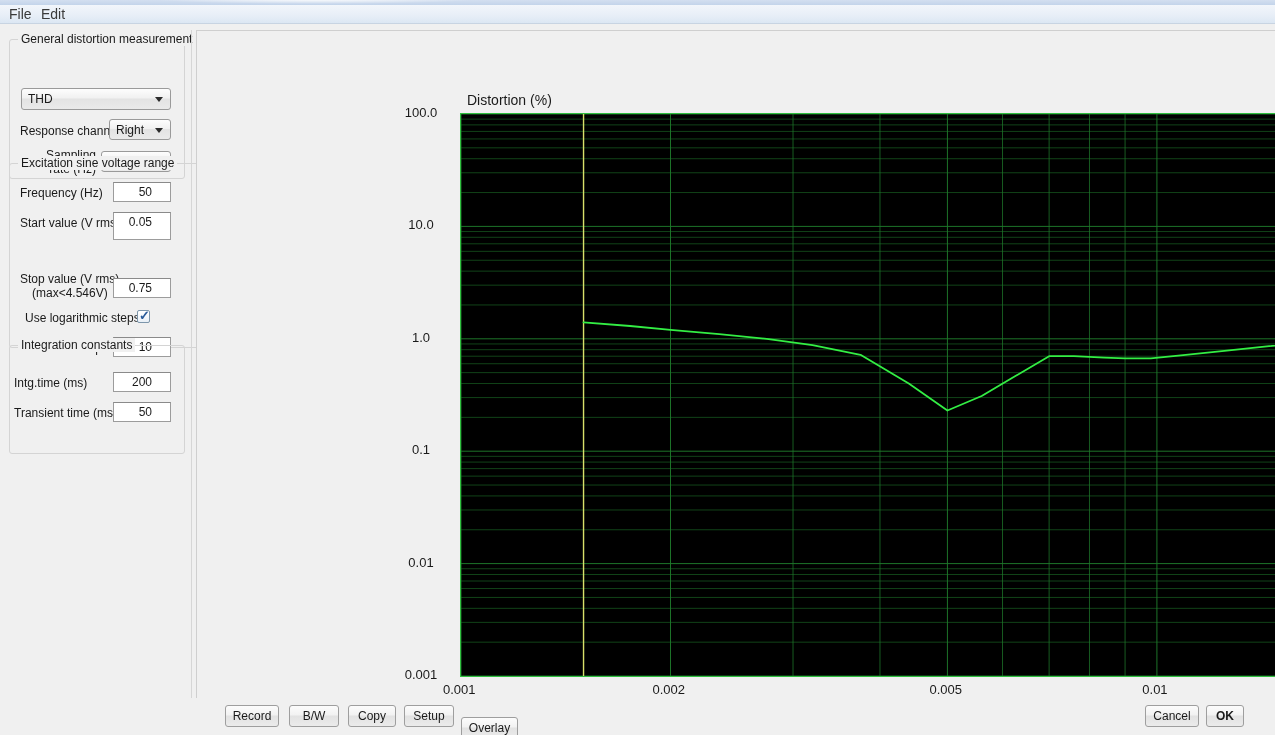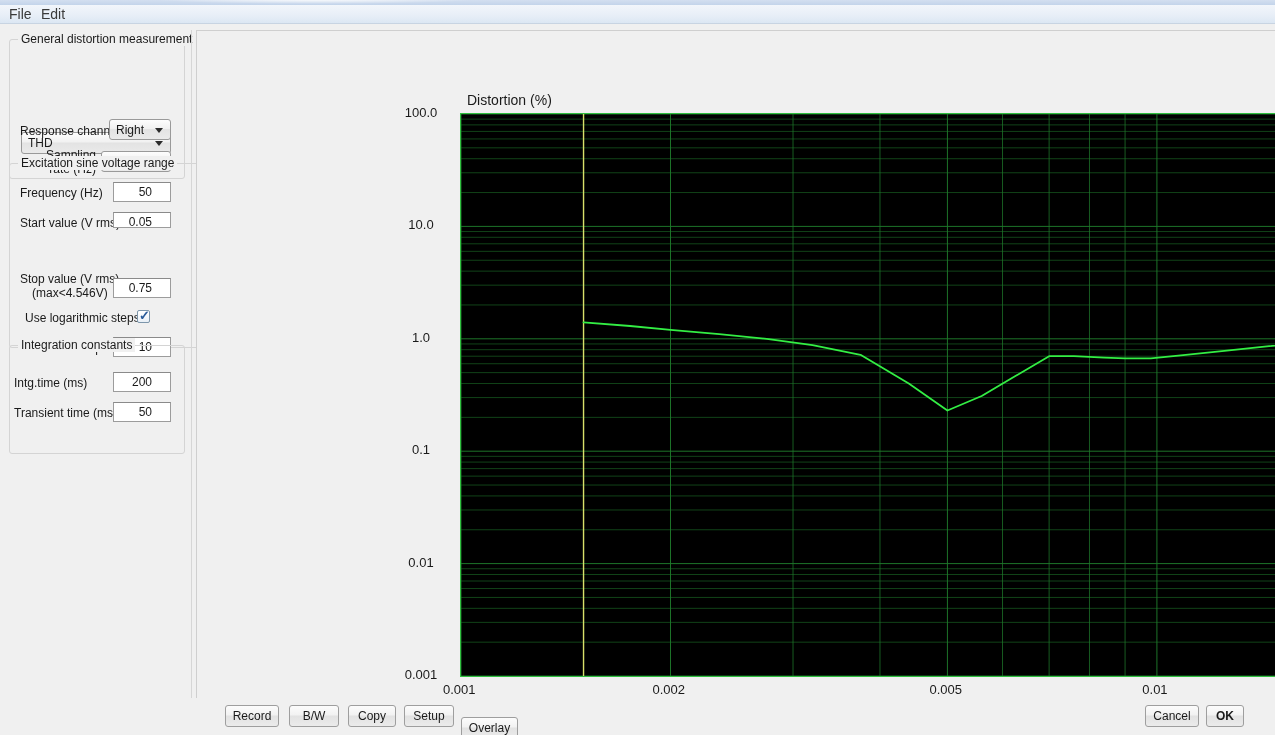--- a/index.html
+++ b/index.html
@@ -148,7 +148,7 @@
     <div class="group" style="left:9px;top:9px;width:174px;height:138px;">
       <div class="group-legend">General distortion measurement</div>
     </div>
-    <div class="combo" style="left:21px;top:58px;width:150px;height:22px;margin-top:44px;">
+    <div class="combo" style="left:21px;top:58px;width:150px;height:22px;">
       <span class="ctext">THD</span>
       <span class="carrow"></span>
     </div>

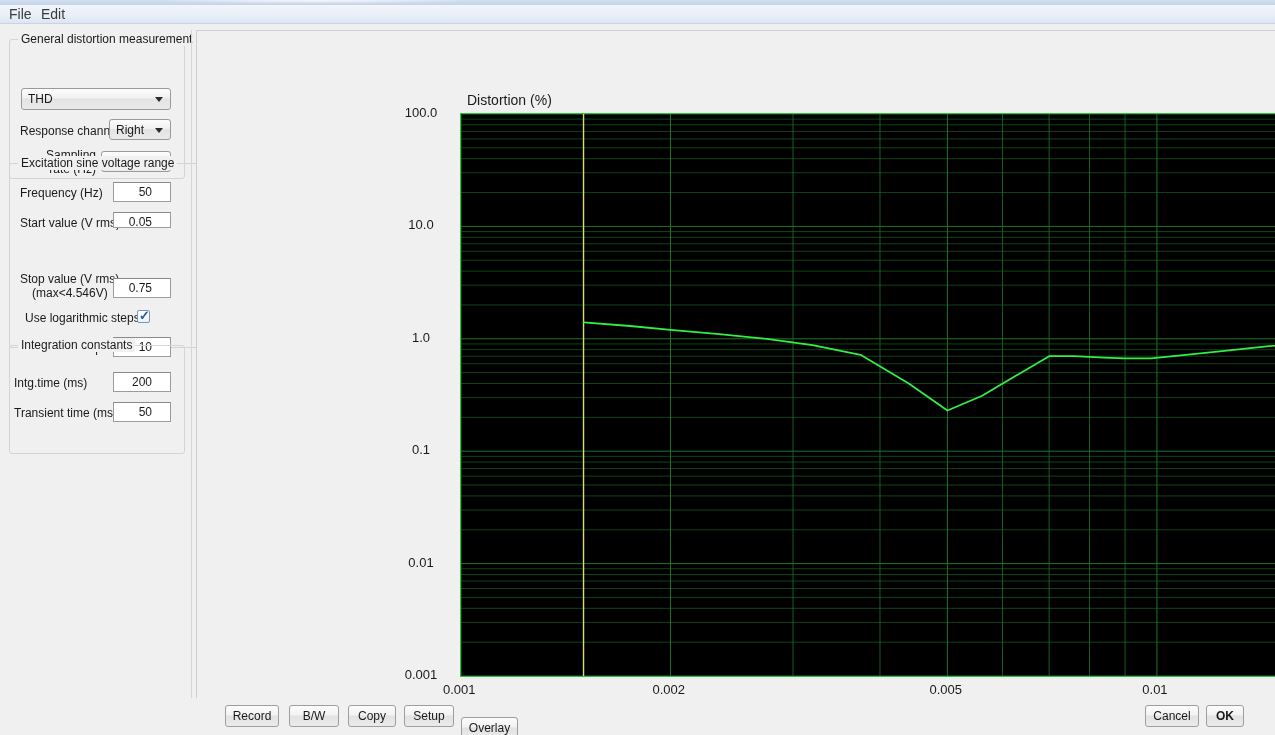--- a/index.html
+++ b/index.html
@@ -171,7 +171,7 @@
     <div class="tbox" style="left:113px;top:152px;width:58px;height:20px;">50</div>
 
     <div class="lbl" style="left:20px;top:186px;">Start value (V rms)</div>
-    <div class="tbox" style="left:113px;top:182px;width:58px;height:16px;">0.05</div>
+    <div class="tbox" style="left:113px;top:182px;width:58px;height:28px;">0.05</div>
 
     <div class="lbl" style="left:20px;top:242px;">Stop value (V rms)</div>
     <div class="lbl" style="left:32px;top:256px;">(max&lt;4.546V)</div>

